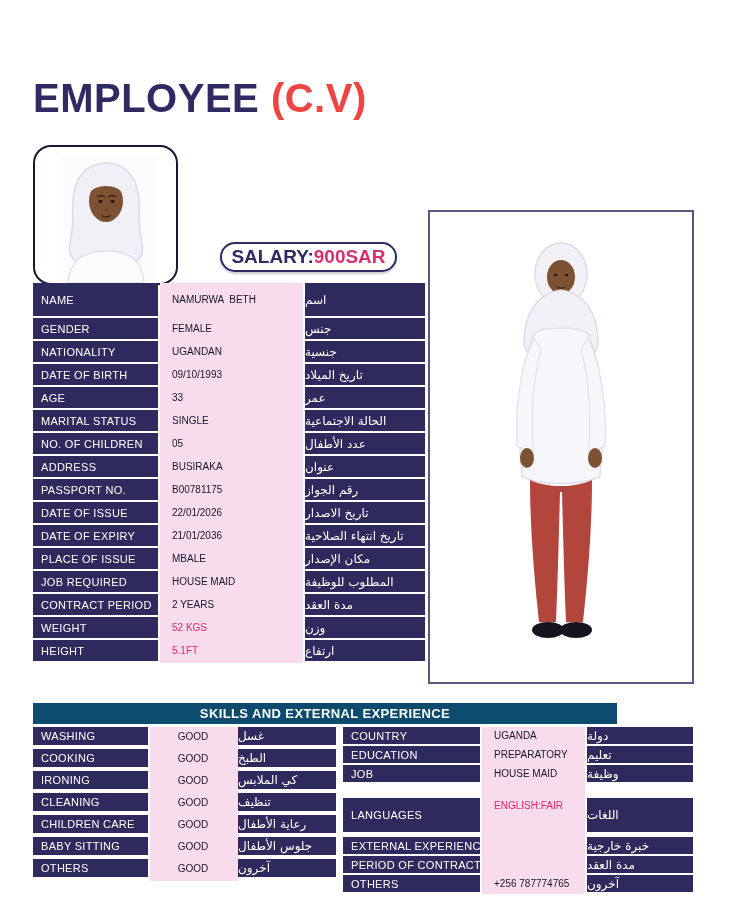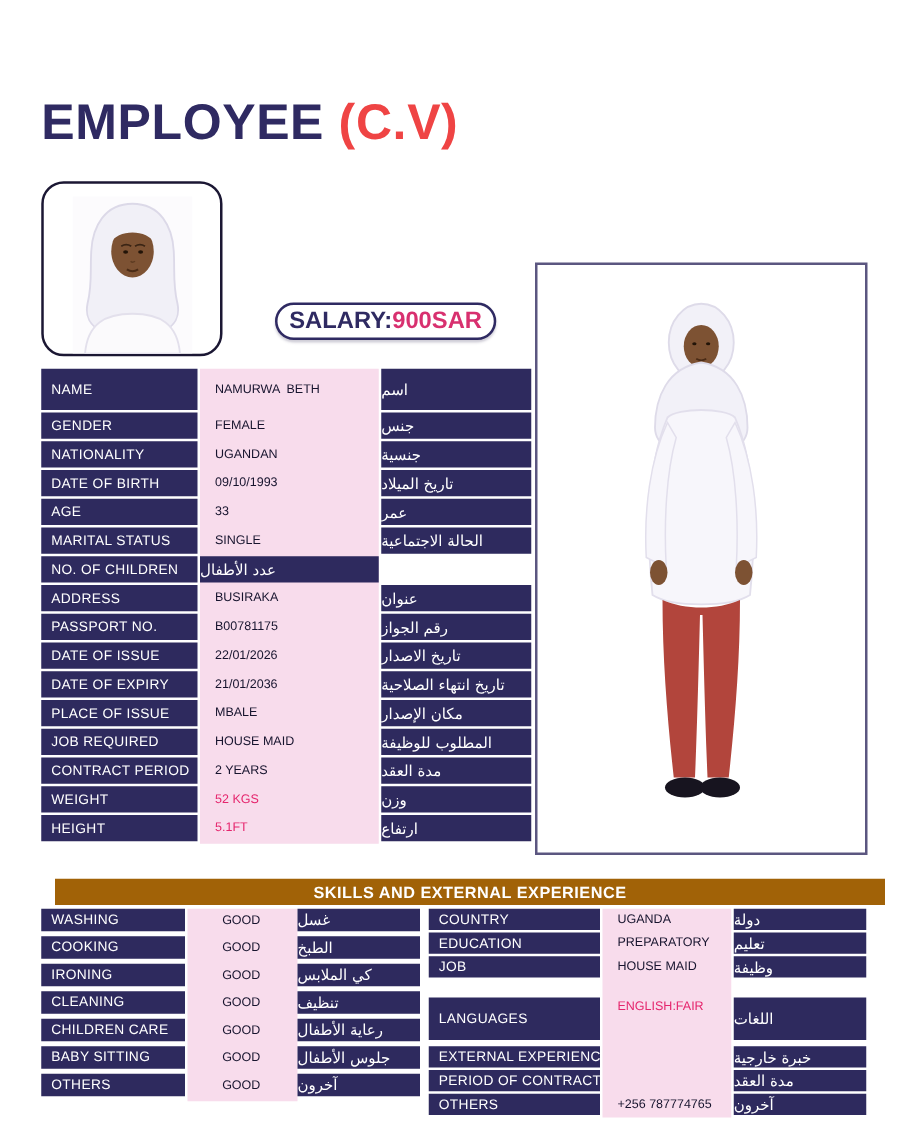--- a/index.html
+++ b/index.html
@@ -61,7 +61,7 @@
   }
 
   
-  .main-tbl { left:33px; top:295px; width:392px; }
+  .main-tbl { left:33px; top:283px; width:392px; }
   .main-tbl .row { grid-template-columns:125px 143px 120px; column-gap:2px; height:21px; }
   .main-tbl .row.tall { height:33px; }
   .main-tbl .strip { left:127px; width:143px; }

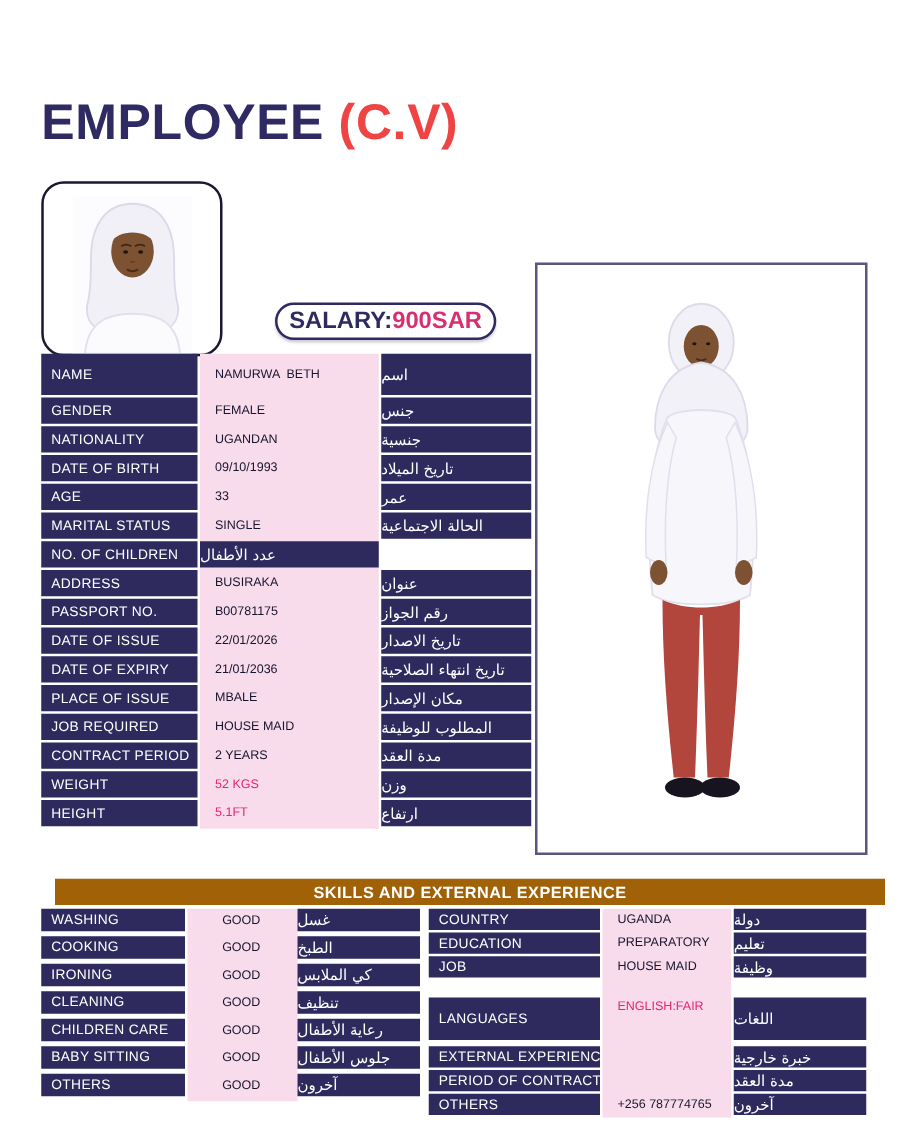--- a/index.html
+++ b/index.html
@@ -146,6 +146,7 @@
       </div>
       <div class="row">
         <div class="cell cell-label">NO. OF CHILDREN</div>
+        <div class="cell cell-value">05</div>
         <div class="cell cell-arabic" dir="rtl">عدد الأطفال</div>
       </div>
       <div class="row">

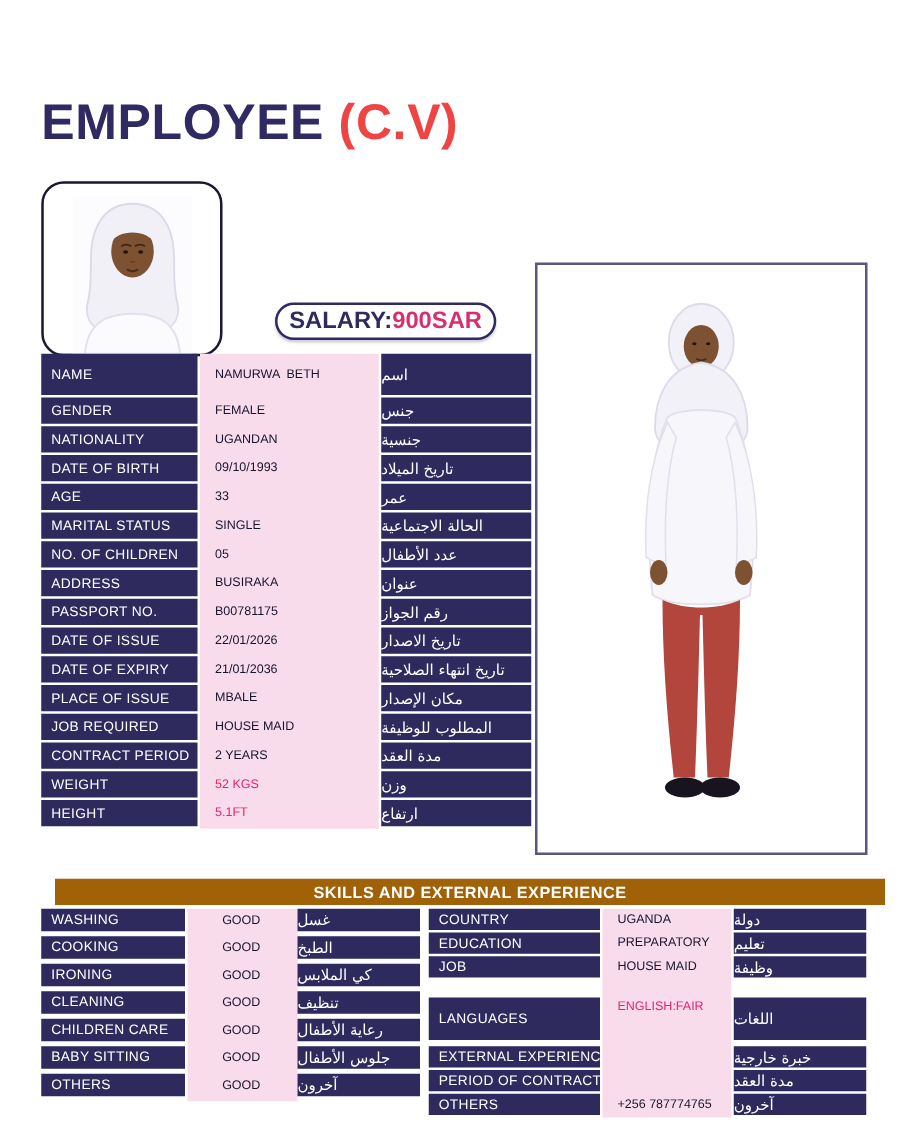--- a/index.html
+++ b/index.html
@@ -68,9 +68,9 @@
 
   
   .skills-header {
-    position:absolute; left:33px; top:703px; width:664px; height:21px;
-    background:#a16207; color:#ffffff; font-weight:bold; font-size:13px;
-    display:flex; align-items:center; justify-content:center; letter-spacing:0.4px;margin-left:11px;
+    position:absolute; left:33px; top:703px; width:584px; height:21px;
+    background:#0c4a6e; color:#ffffff; font-weight:bold; font-size:13px;
+    display:flex; align-items:center; justify-content:center; letter-spacing:0.4px;
   }
 
   

